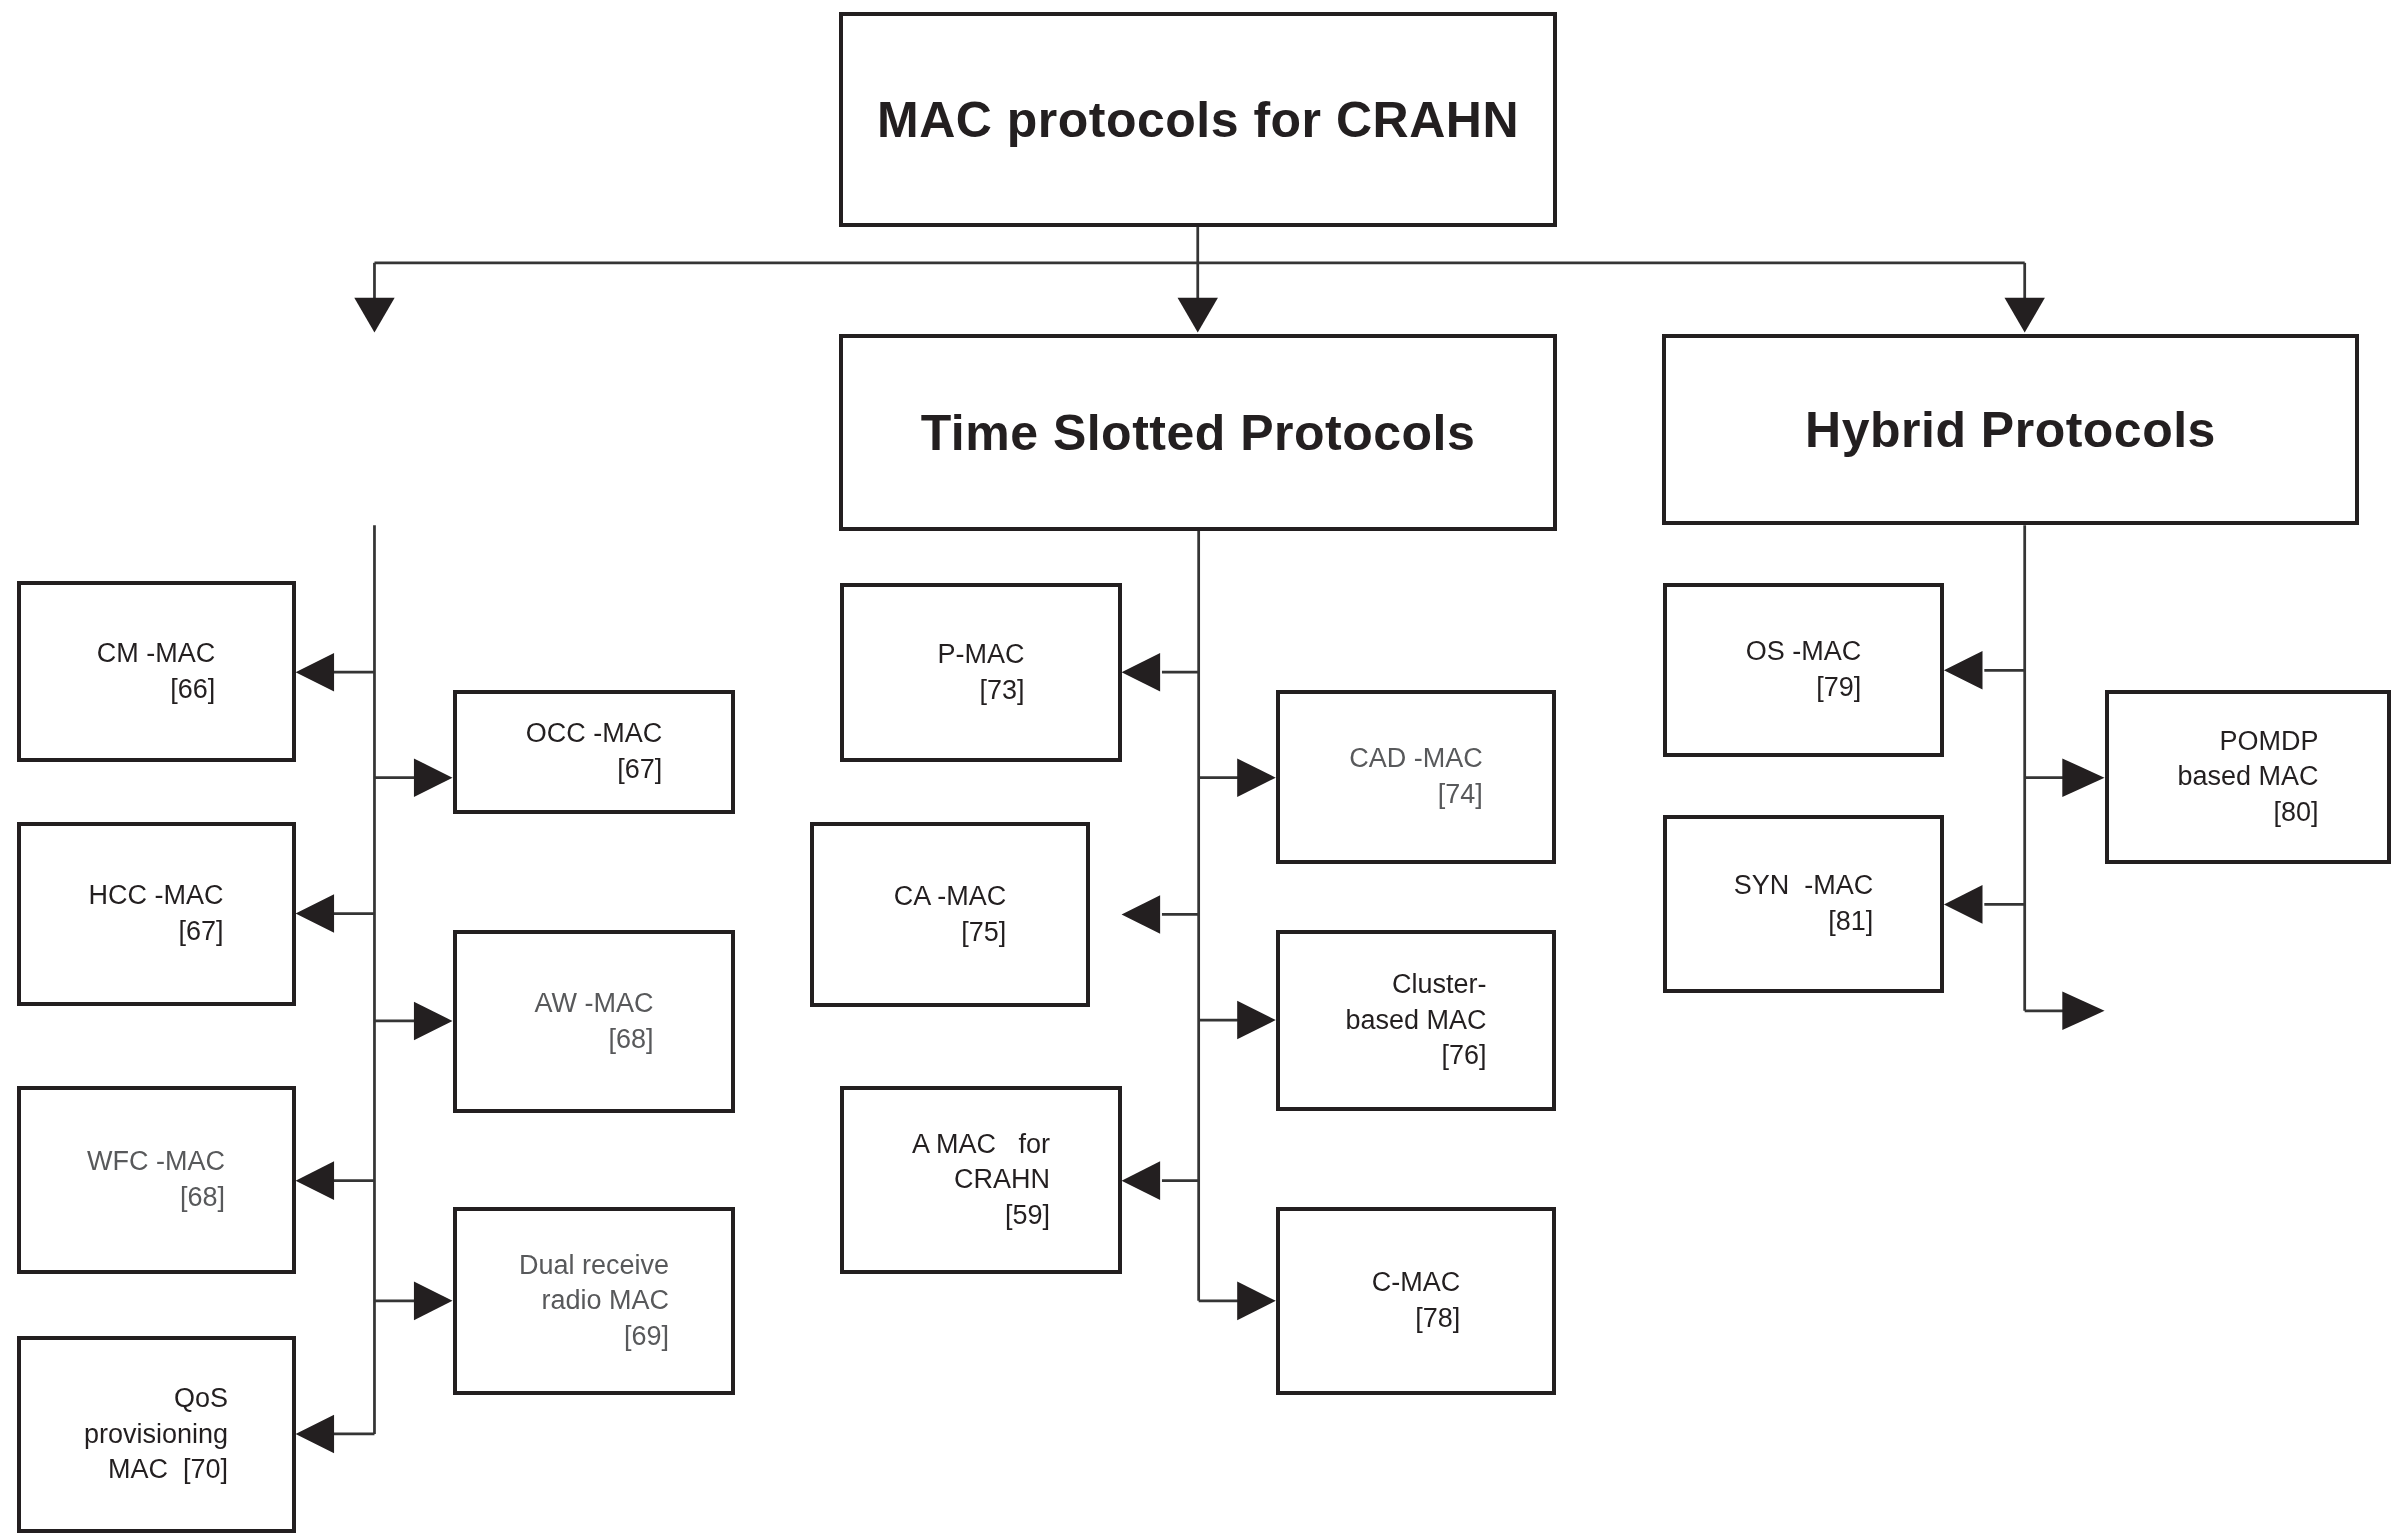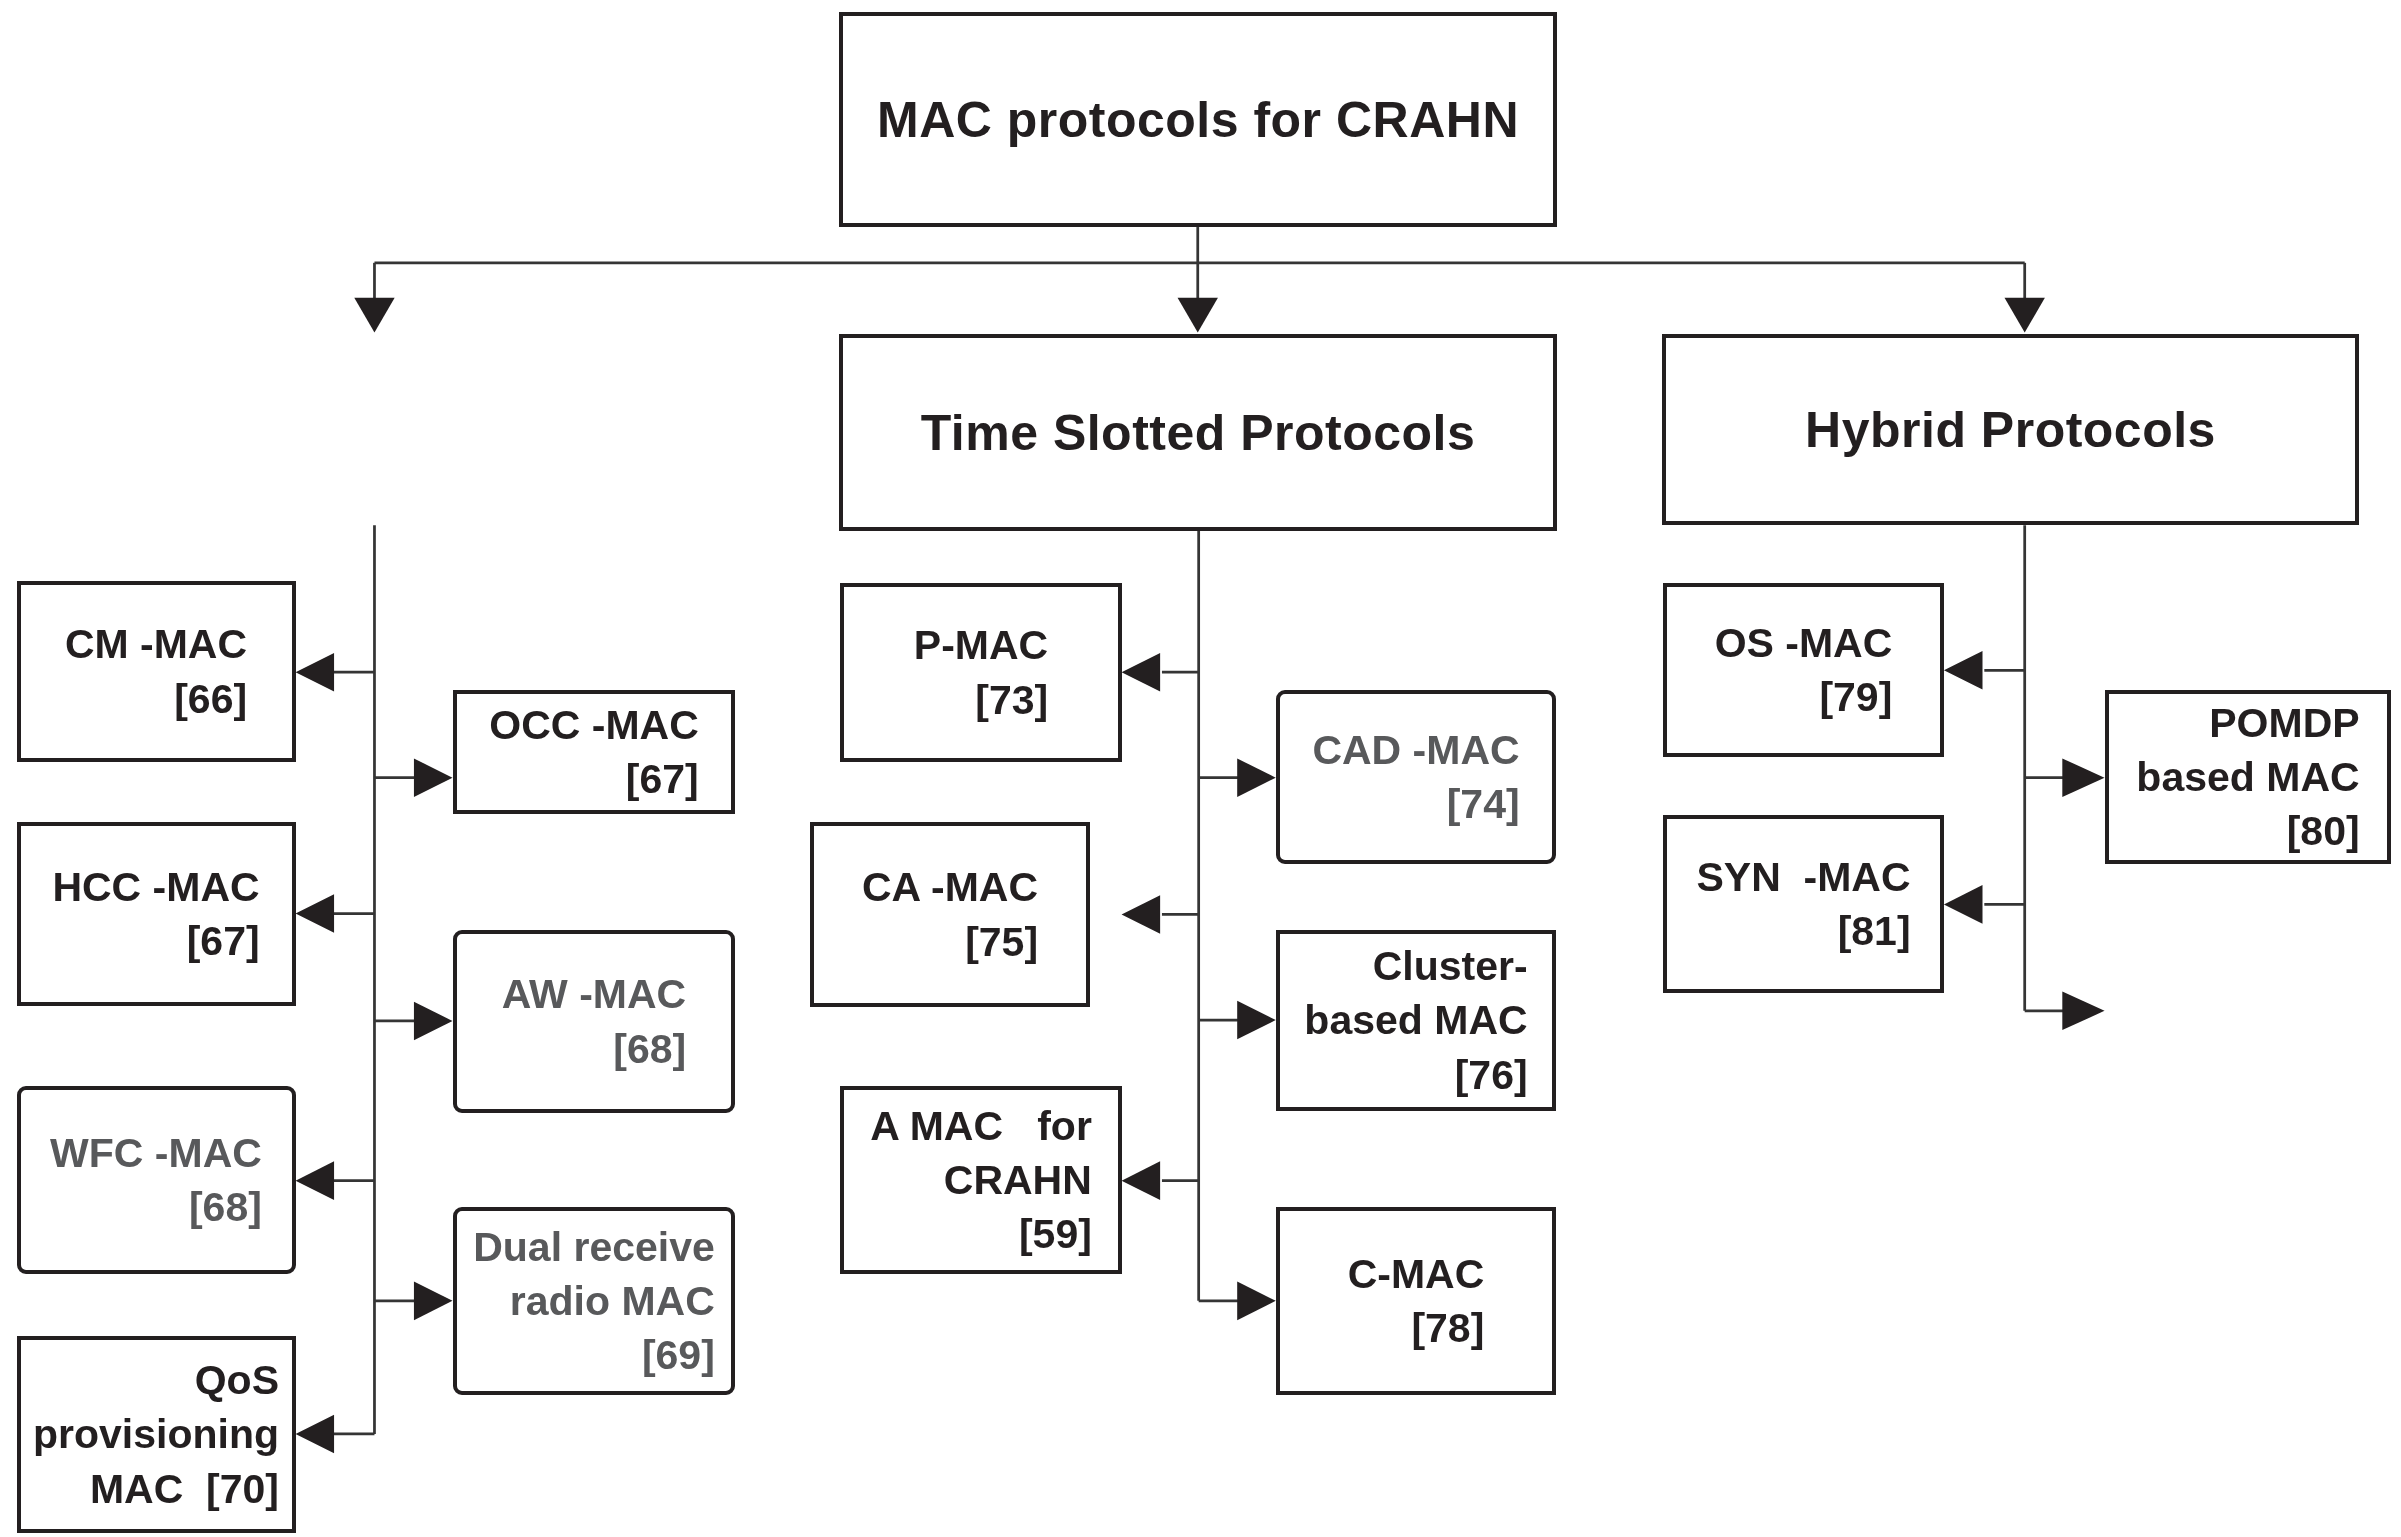--- a/index.html
+++ b/index.html
@@ -30,7 +30,7 @@
     white-space:pre-wrap;
     line-height:1.32;
   }
-  .leaf{font-size:41px;font-weight:bold;}
+  .leaf{font-size:27px;}
   .header{font-size:50px;font-weight:bold;letter-spacing:0.5px;}
   .muted{color:var(--gray);border-radius:9px;}
 </style>

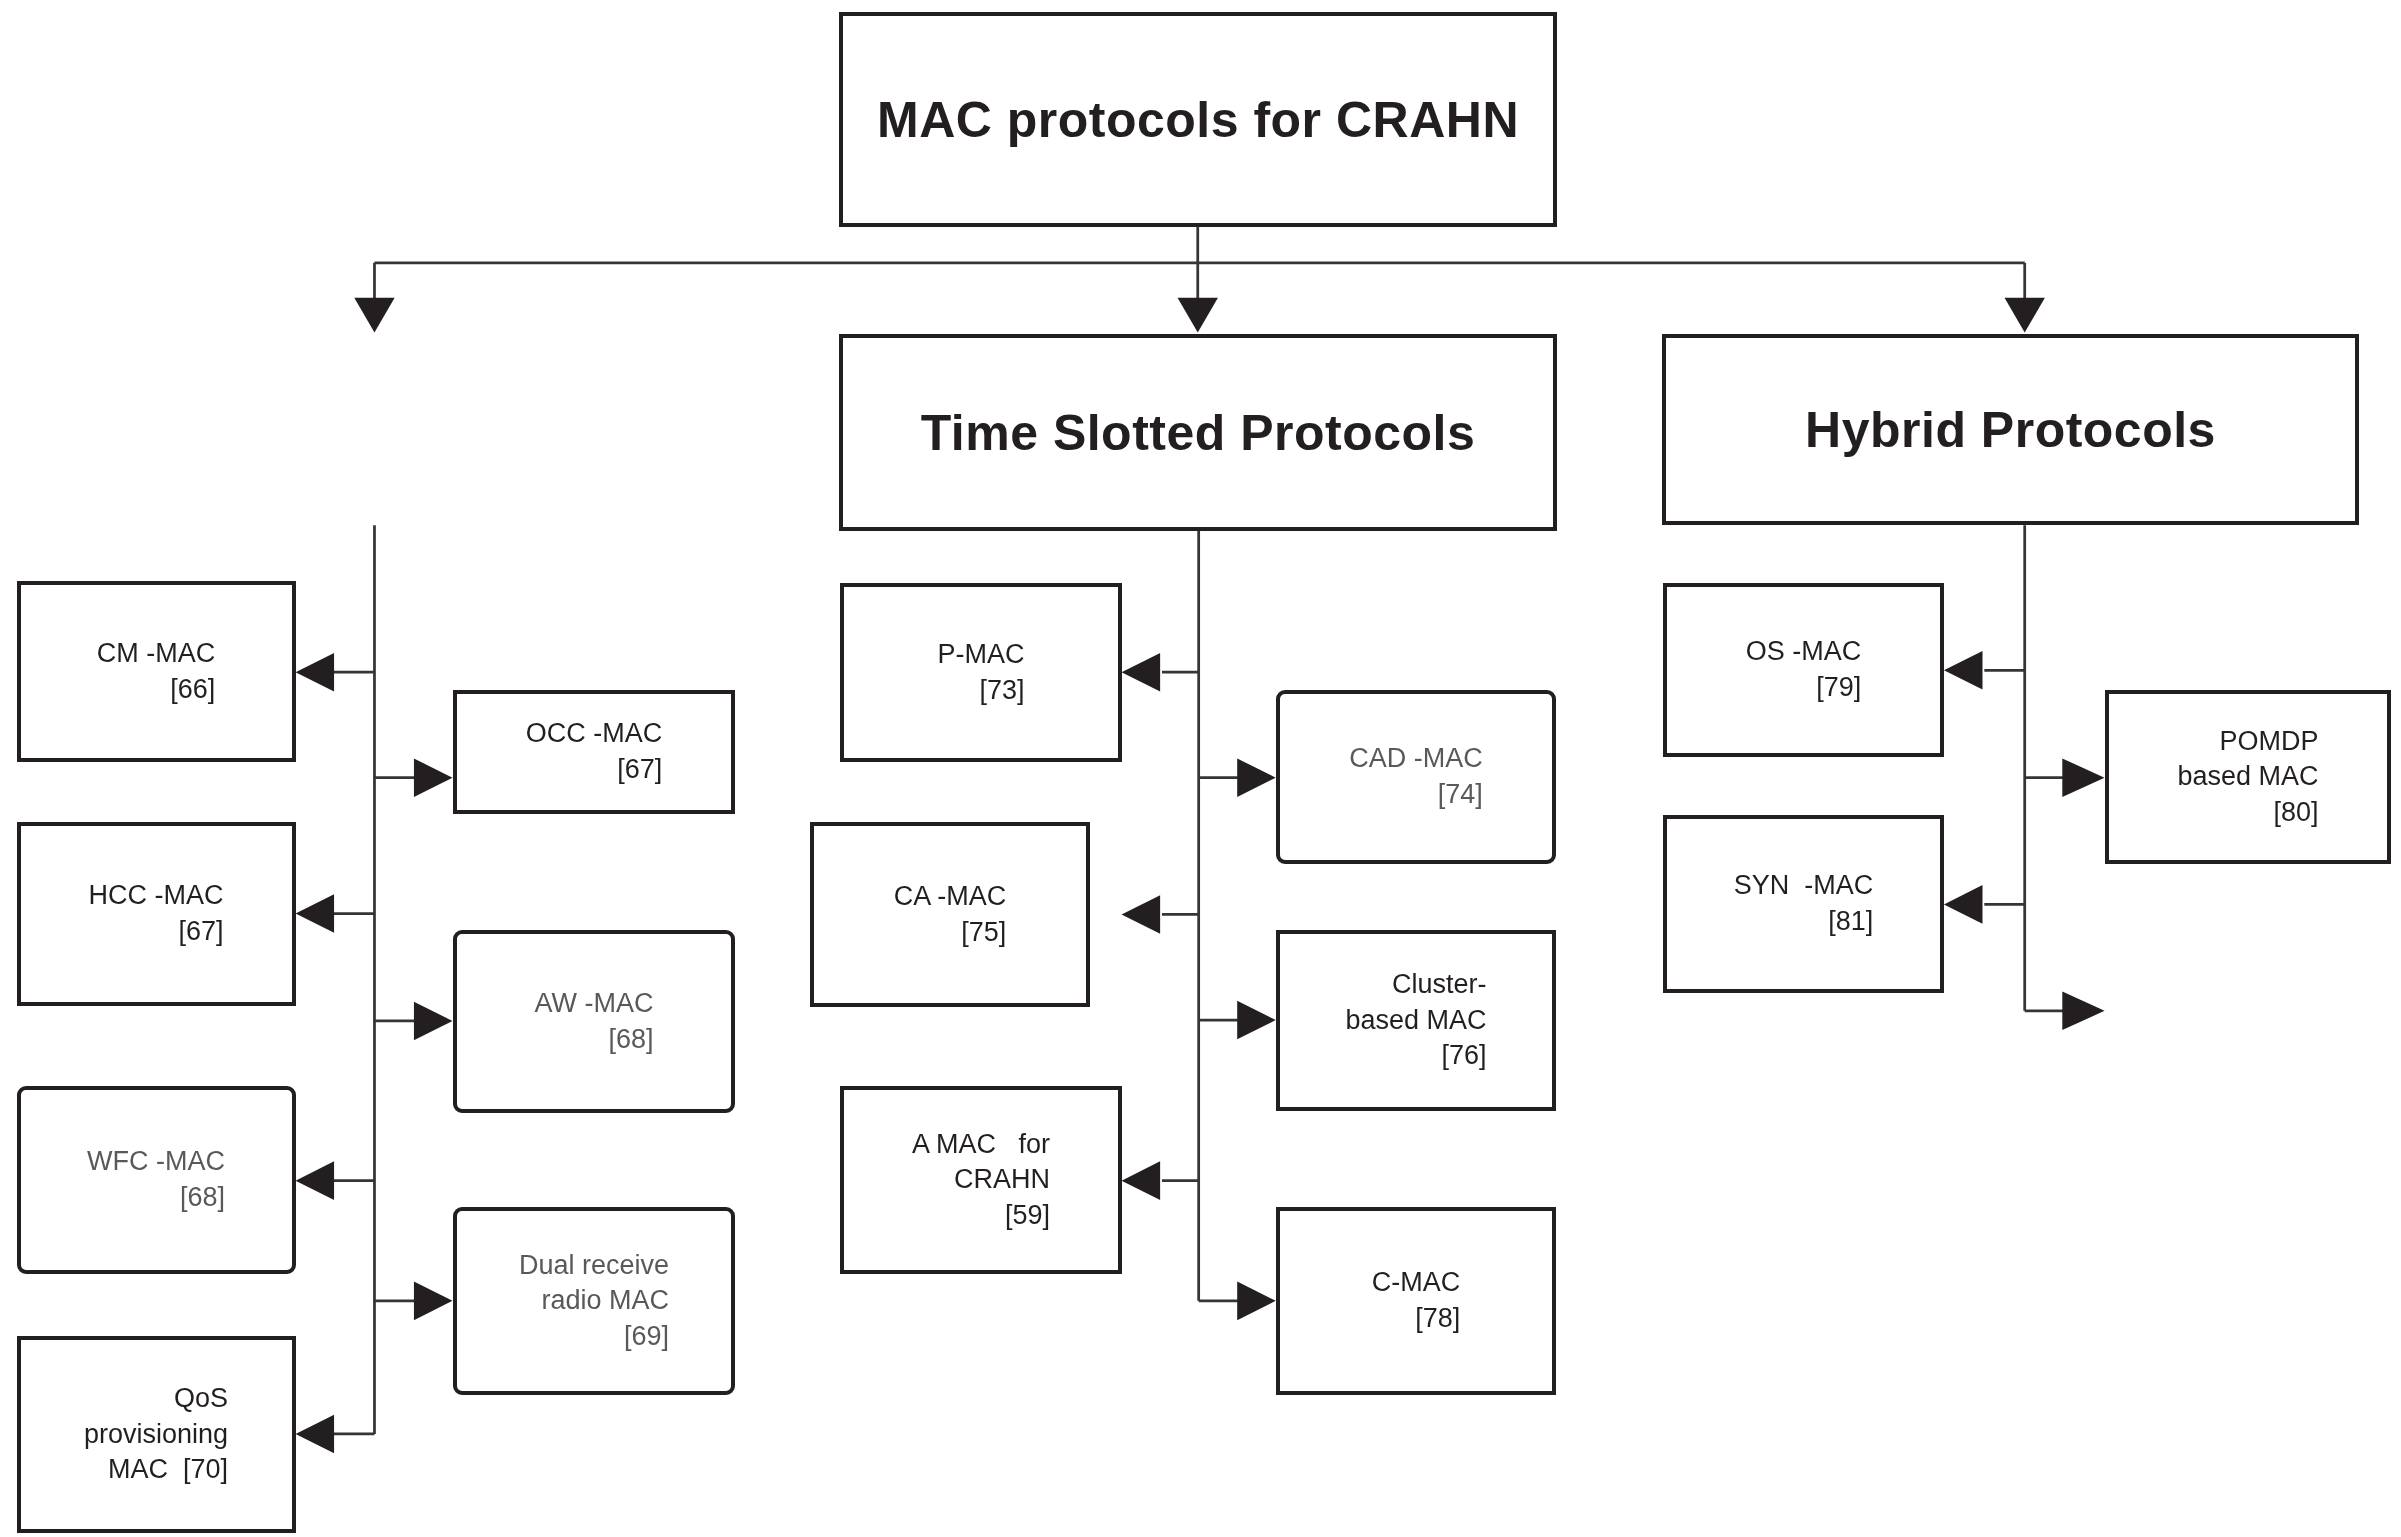--- a/index.html
+++ b/index.html
@@ -32,7 +32,7 @@
   }
   .leaf{font-size:27px;}
   .header{font-size:50px;font-weight:bold;letter-spacing:0.5px;}
-  .muted{color:var(--gray);border-radius:9px;}
+  .muted{color:var(--gray);}
 </style>
 </head>
 <body>

